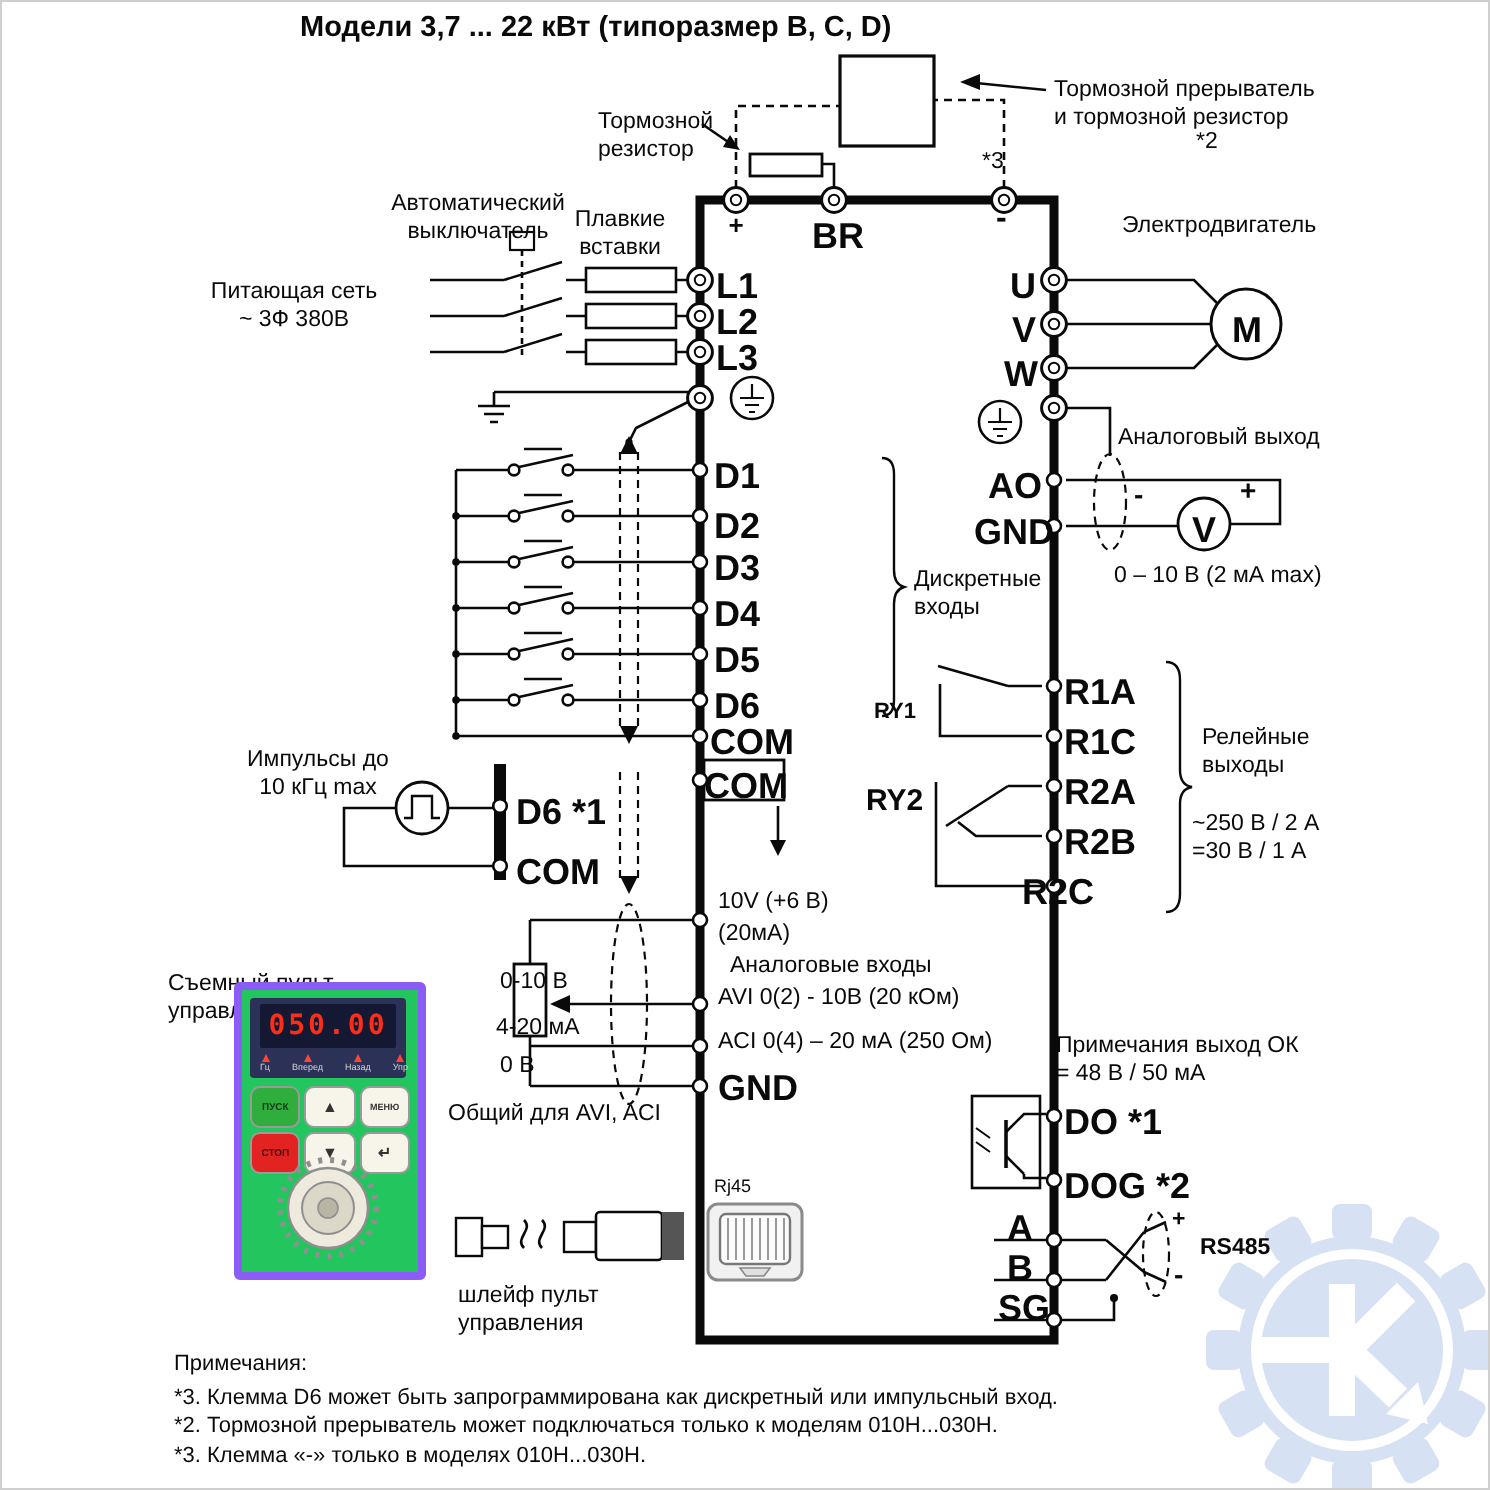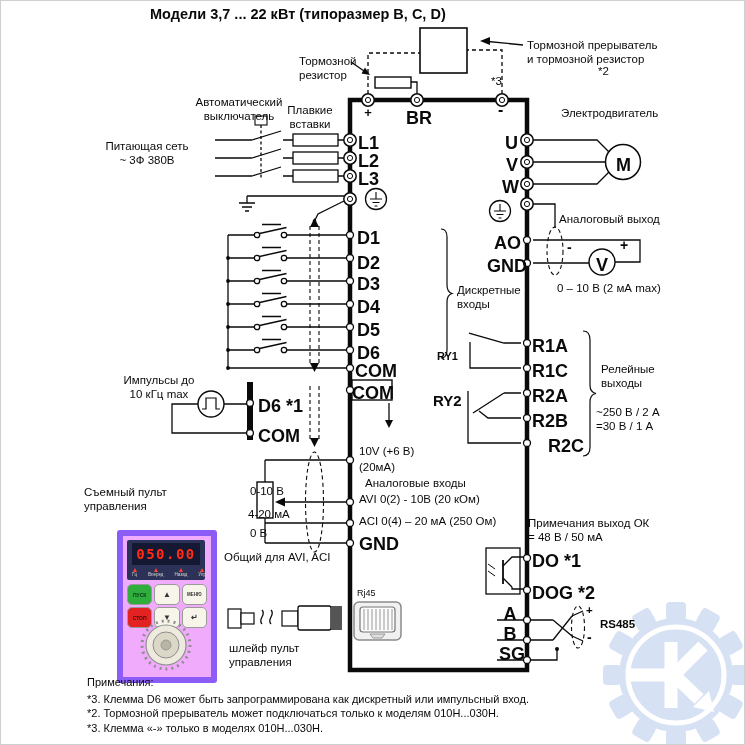--- a/index.html
+++ b/index.html
@@ -290,7 +290,7 @@
 <div class="lbl t" style="left:532px;top:361px">R1C</div>
 <div class="lbl t" style="left:532px;top:386px">R2A</div>
 <div class="lbl t" style="left:532px;top:411px">R2B</div>
-<div class="lbl t" style="left:548px;top:436px">R2C</div>
+<div class="lbl t" style="left:511px;top:436px">R2C</div>
 <div class="lbl" style="left:601px;top:362px">Релейные
 выходы</div>
 <div class="lbl" style="left:596px;top:405px">~250 В / 2 А

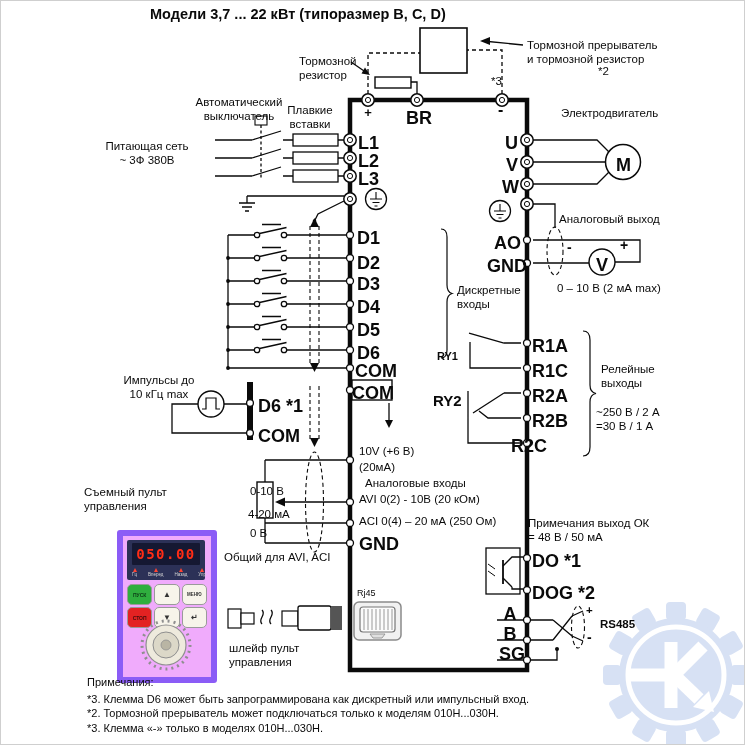--- a/index.html
+++ b/index.html
@@ -13,8 +13,8 @@
   .r{text-align:right}
   svg.abs{position:absolute;left:0;top:0}
   
-  .keypad{position:absolute;left:117px;top:530px;width:88px;height:141px;background:#f0abfc;
-          border:6px solid #8b5cf6;border-radius:3px}
+  .keypad{position:absolute;left:117px;top:491px;width:88px;height:141px;background:#22c55e;
+          border:4px solid #8b5cf6;border-radius:3px}
   .kp-screen{position:absolute;left:4px;top:4px;width:78px;height:40px;background:#2c3157;border-radius:2px}
   .kp-display{position:absolute;left:5px;top:3px;width:68px;height:22px;background:#151832;
               color:#ff2d16;font-family:"DejaVu Sans Mono",monospace;font-weight:bold;font-size:14px;

